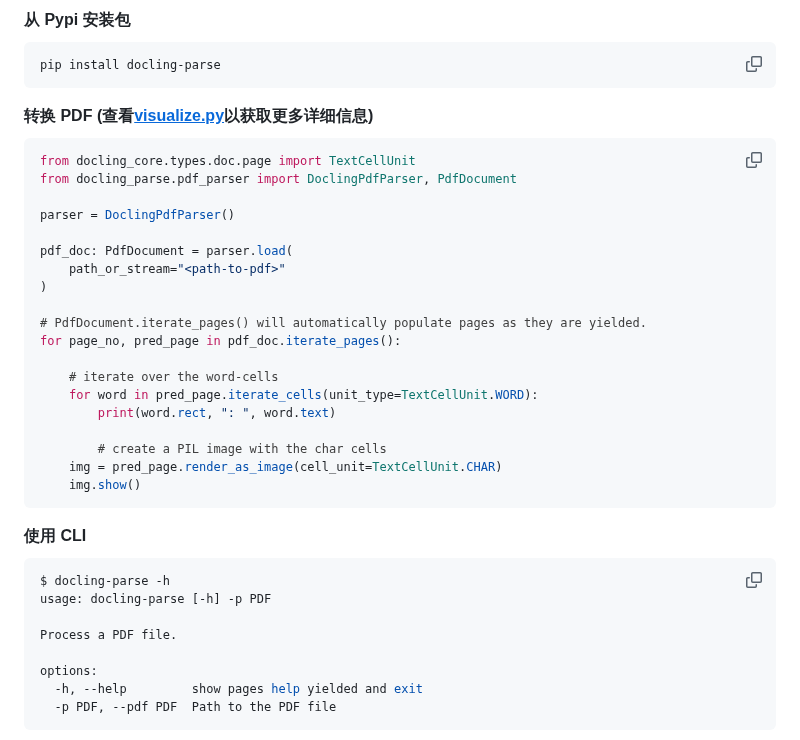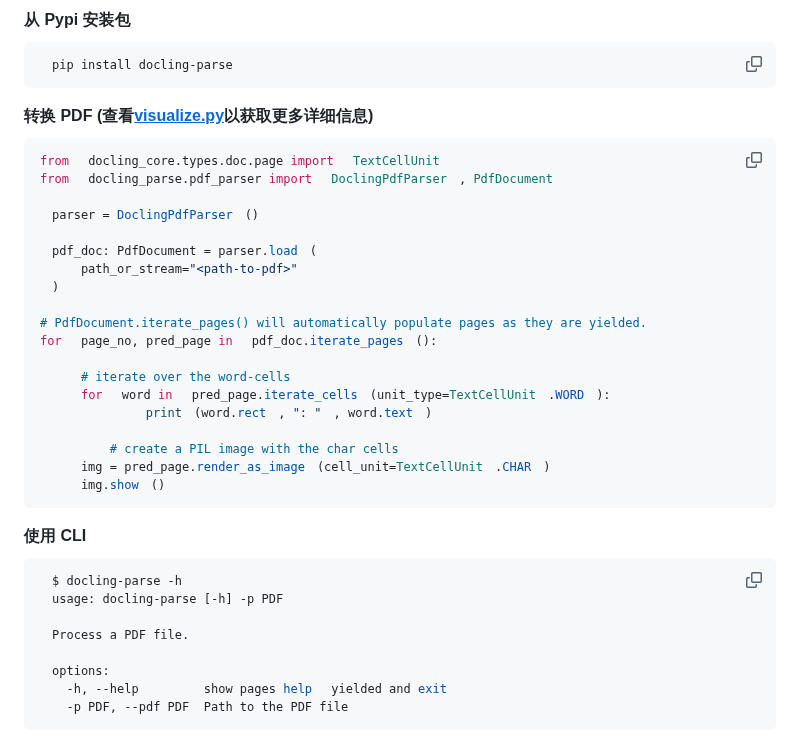--- a/index.html
+++ b/index.html
@@ -57,7 +57,7 @@
   }
   .copy-btn svg { display: block; }
   
-  .tok-pl { color: #1f2328; margin-left: 12px; }
+  .tok-pl { color: #1f2328; }
   .tok-k  { color: #be185d; }
   .tok-e  { color: #0f766e; }
   .tok-f  { color: #0550ae; }

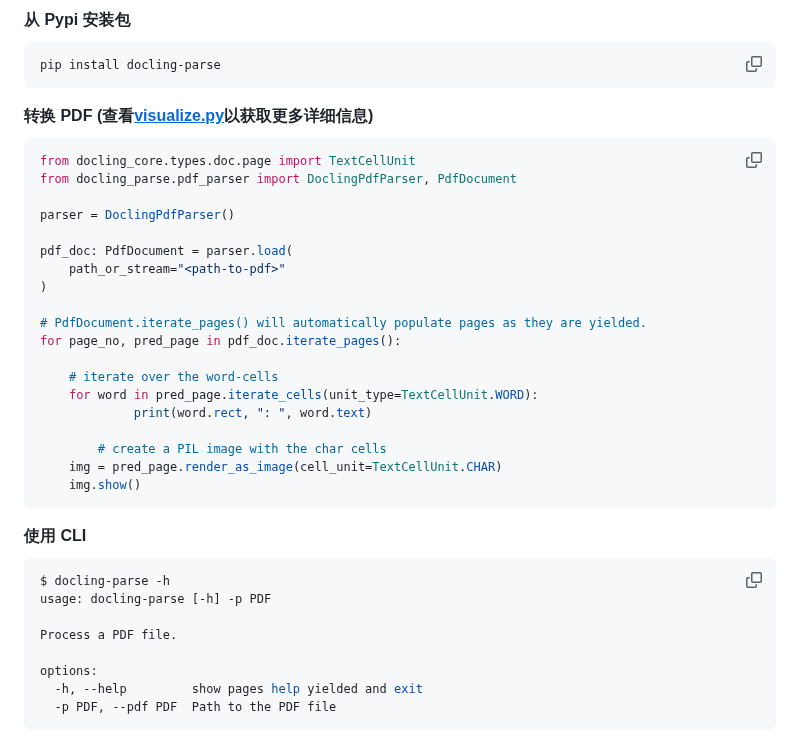--- a/index.html
+++ b/index.html
@@ -63,7 +63,7 @@
   .tok-f  { color: #0550ae; }
   .tok-p  { color: #0c4a6e; margin-left: 36px; }
   .tok-s  { color: #0a3069; }
-  .tok-c  { color: #0369a1; }
+  .tok-c  { color: #404040; }
 </style>
 </head>
 <body>

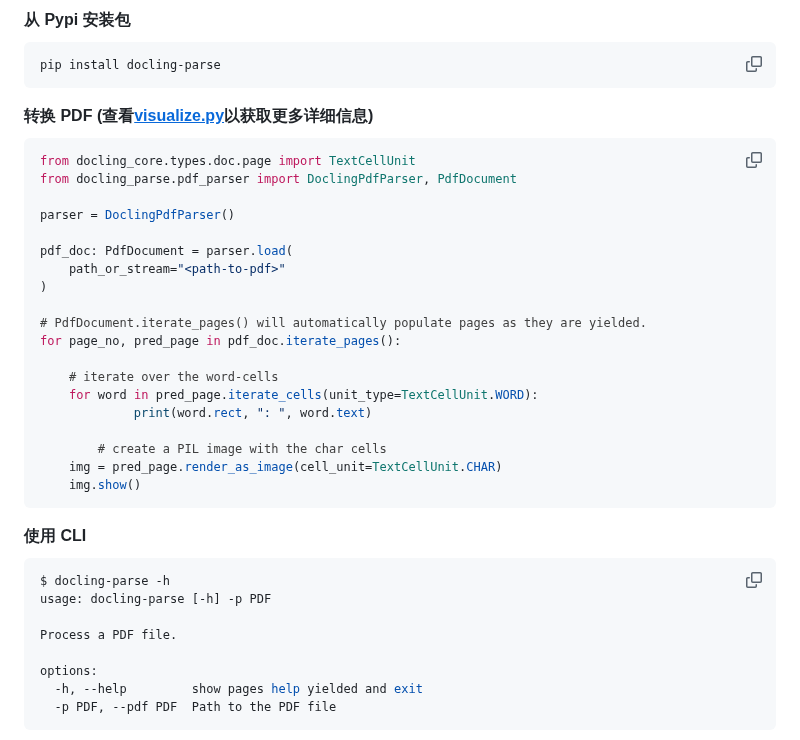--- a/index.html
+++ b/index.html
@@ -61,7 +61,7 @@
   .tok-k  { color: #be185d; }
   .tok-e  { color: #0f766e; }
   .tok-f  { color: #0550ae; }
-  .tok-p  { color: #0c4a6e; margin-left: 36px; }
+  .tok-p  { color: #be185d; }
   .tok-s  { color: #0a3069; }
   .tok-c  { color: #404040; }
 </style>

